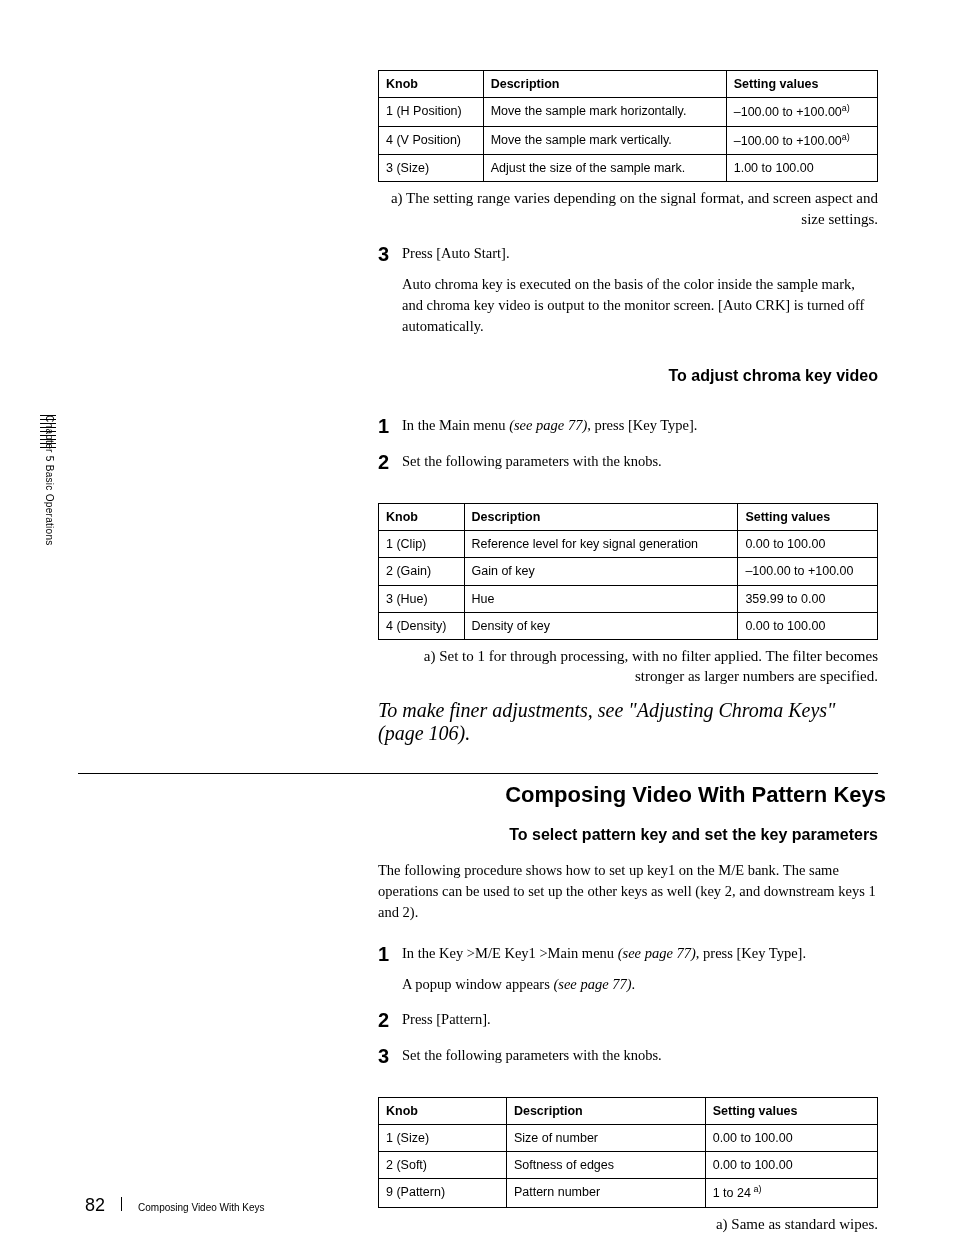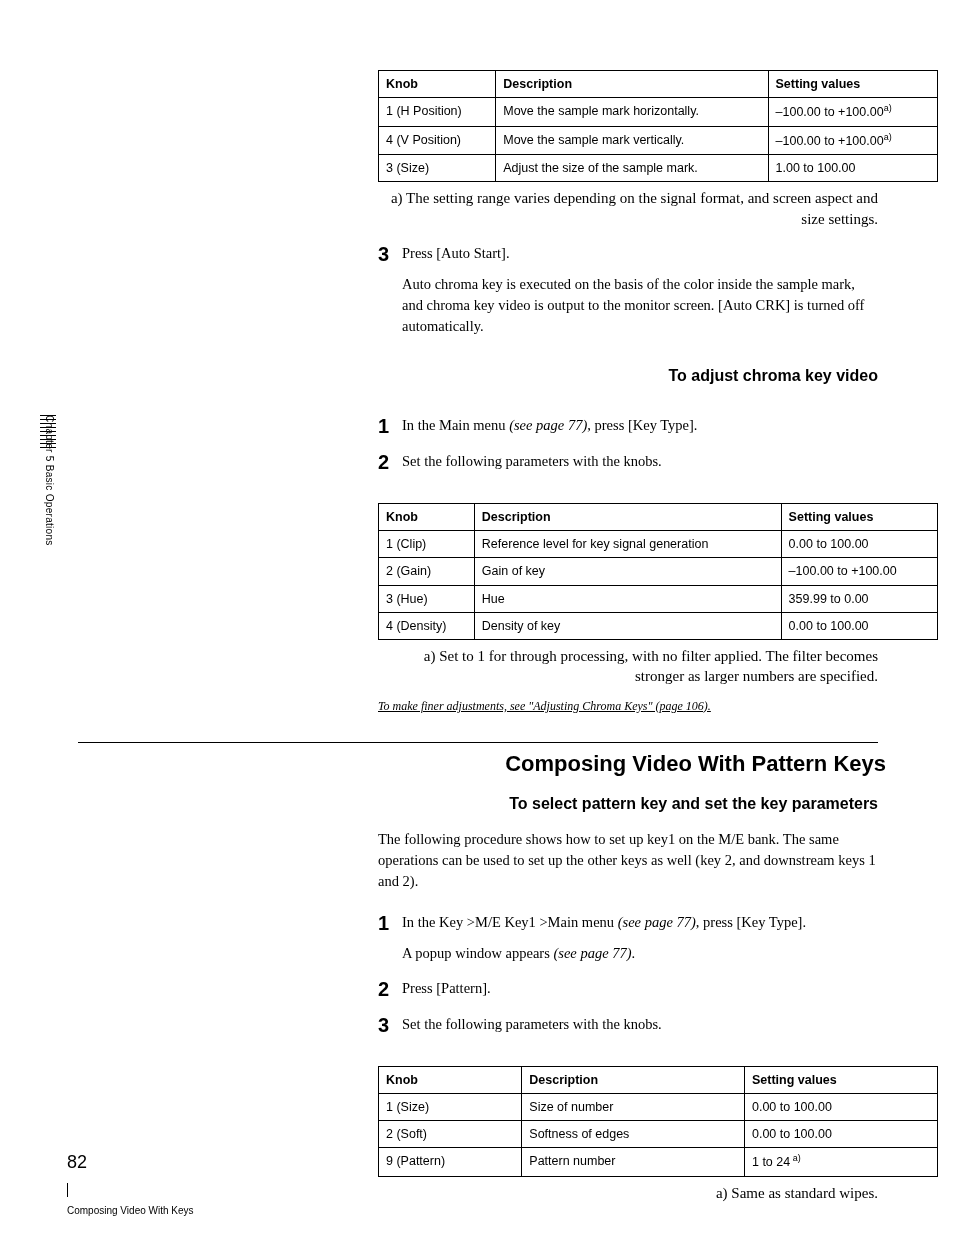--- a/index.html
+++ b/index.html
@@ -37,7 +37,7 @@
     border-collapse: collapse;
     font-family: Helvetica, Arial, sans-serif;
     font-size: 12.5px;
-    width: 560px;
+    width: 500px;
     border: 1.2px solid #000;
   }
   table.data th, table.data td {

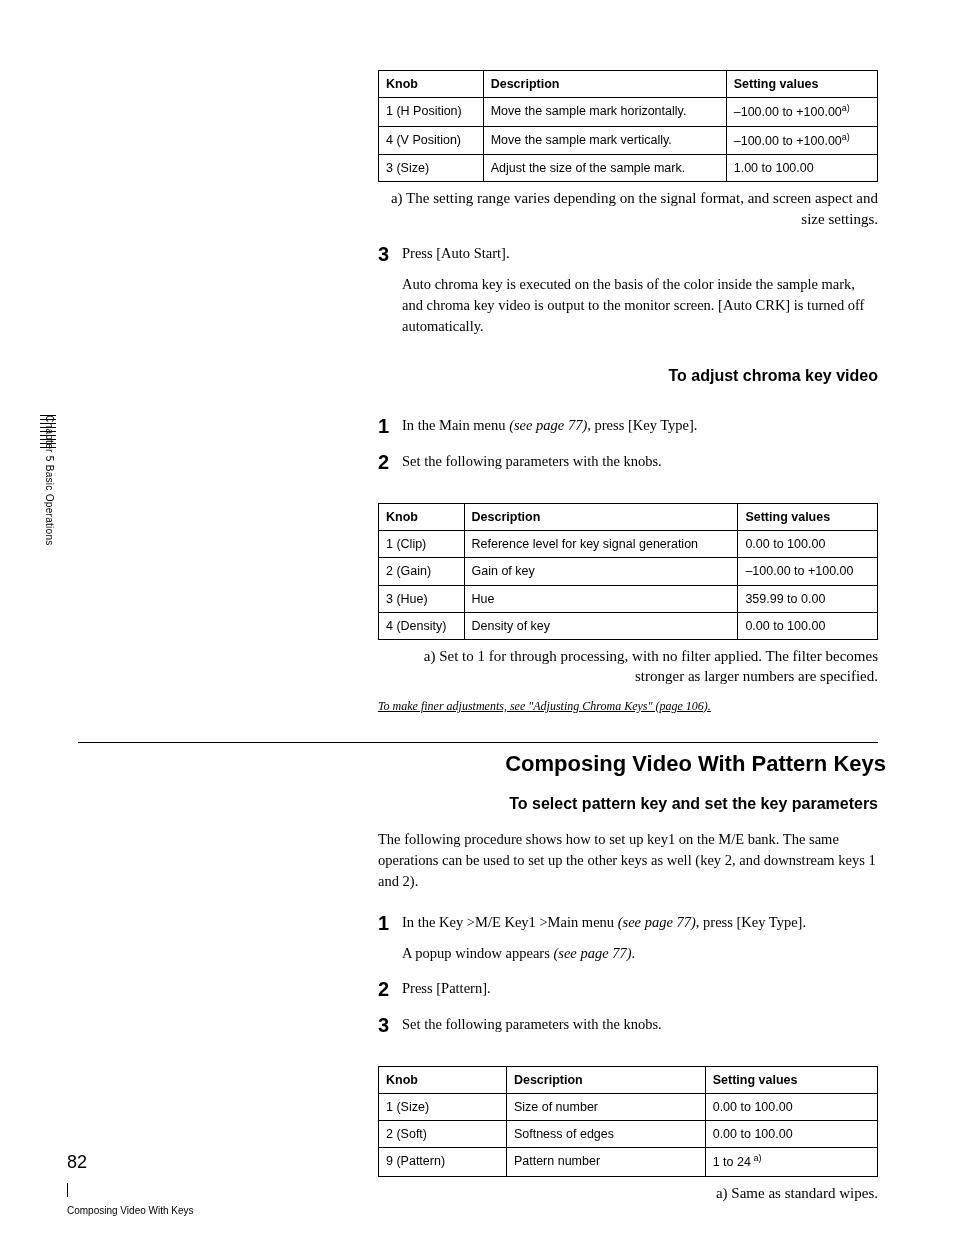--- a/index.html
+++ b/index.html
@@ -95,7 +95,7 @@
   .page-sep { border-left: 1px solid #000; height: 14px; display:inline-block; margin: 0 6px -2px 6px;}
   .page-title { font-family: Helvetica, Arial, sans-serif; font-size: 10px; }
   .intro-para { font-size: 14.5px; line-height: 1.45; margin-top: 16px; }
-  .cross-ref { font-style: italic; font-size: 12px; margin-top: 12px; text-decoration: underline; }
+  .cross-ref { font-style: italic; font-size: 20px; margin-top: 12px; }
 </style>
 </head>
 <body>

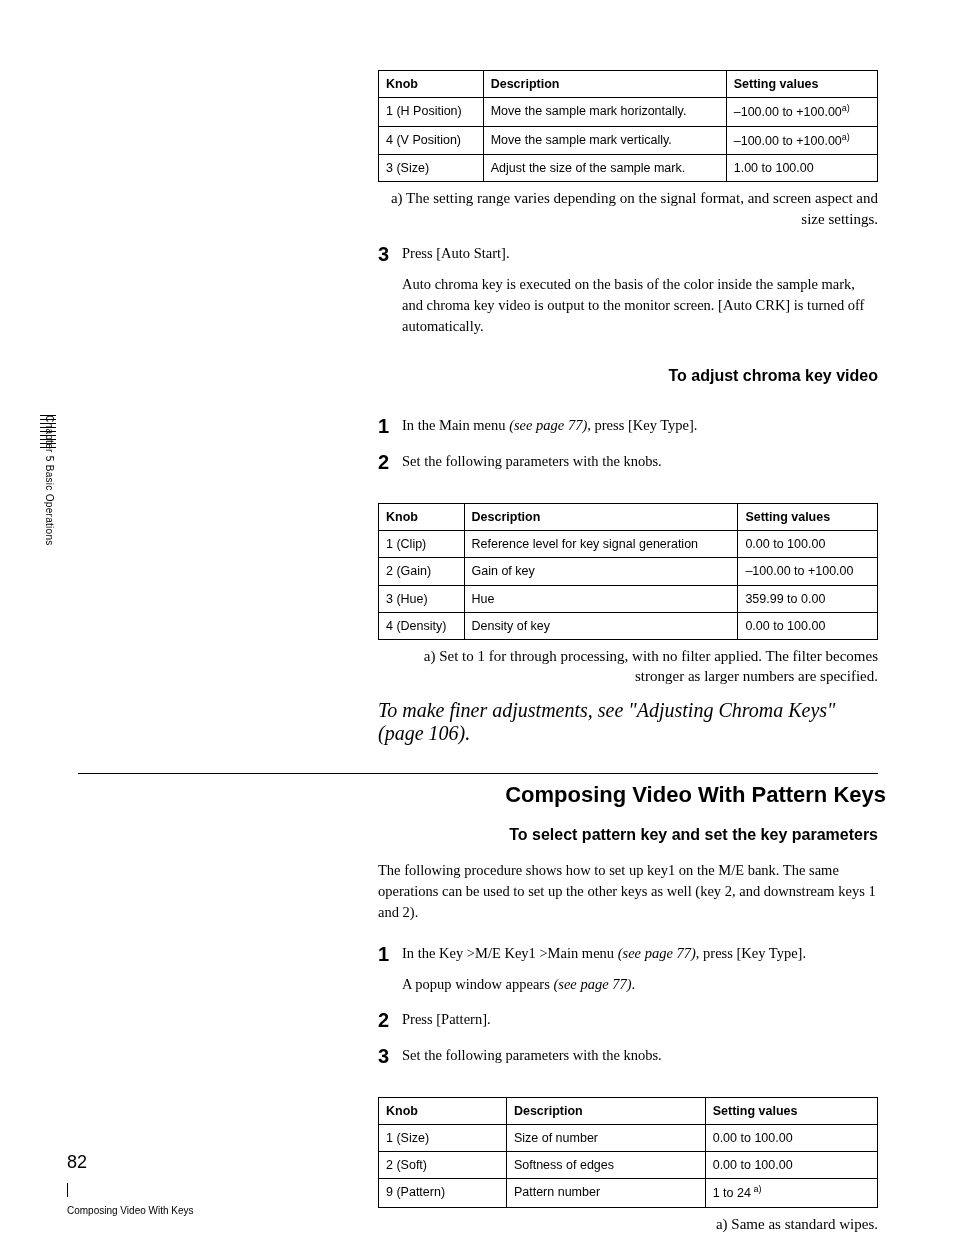--- a/index.html
+++ b/index.html
@@ -84,12 +84,11 @@
   .italic { font-style: italic; }
   .pager {
     position: absolute;
-    left: 61px;
+    left: 85px;
     bottom: 28px;
     display: flex;
     align-items: baseline;
     gap: 10px;
-    flex-direction: column;
   }
   .page-num { font-family: Helvetica, Arial, sans-serif; font-size: 18px; }
   .page-sep { border-left: 1px solid #000; height: 14px; display:inline-block; margin: 0 6px -2px 6px;}

